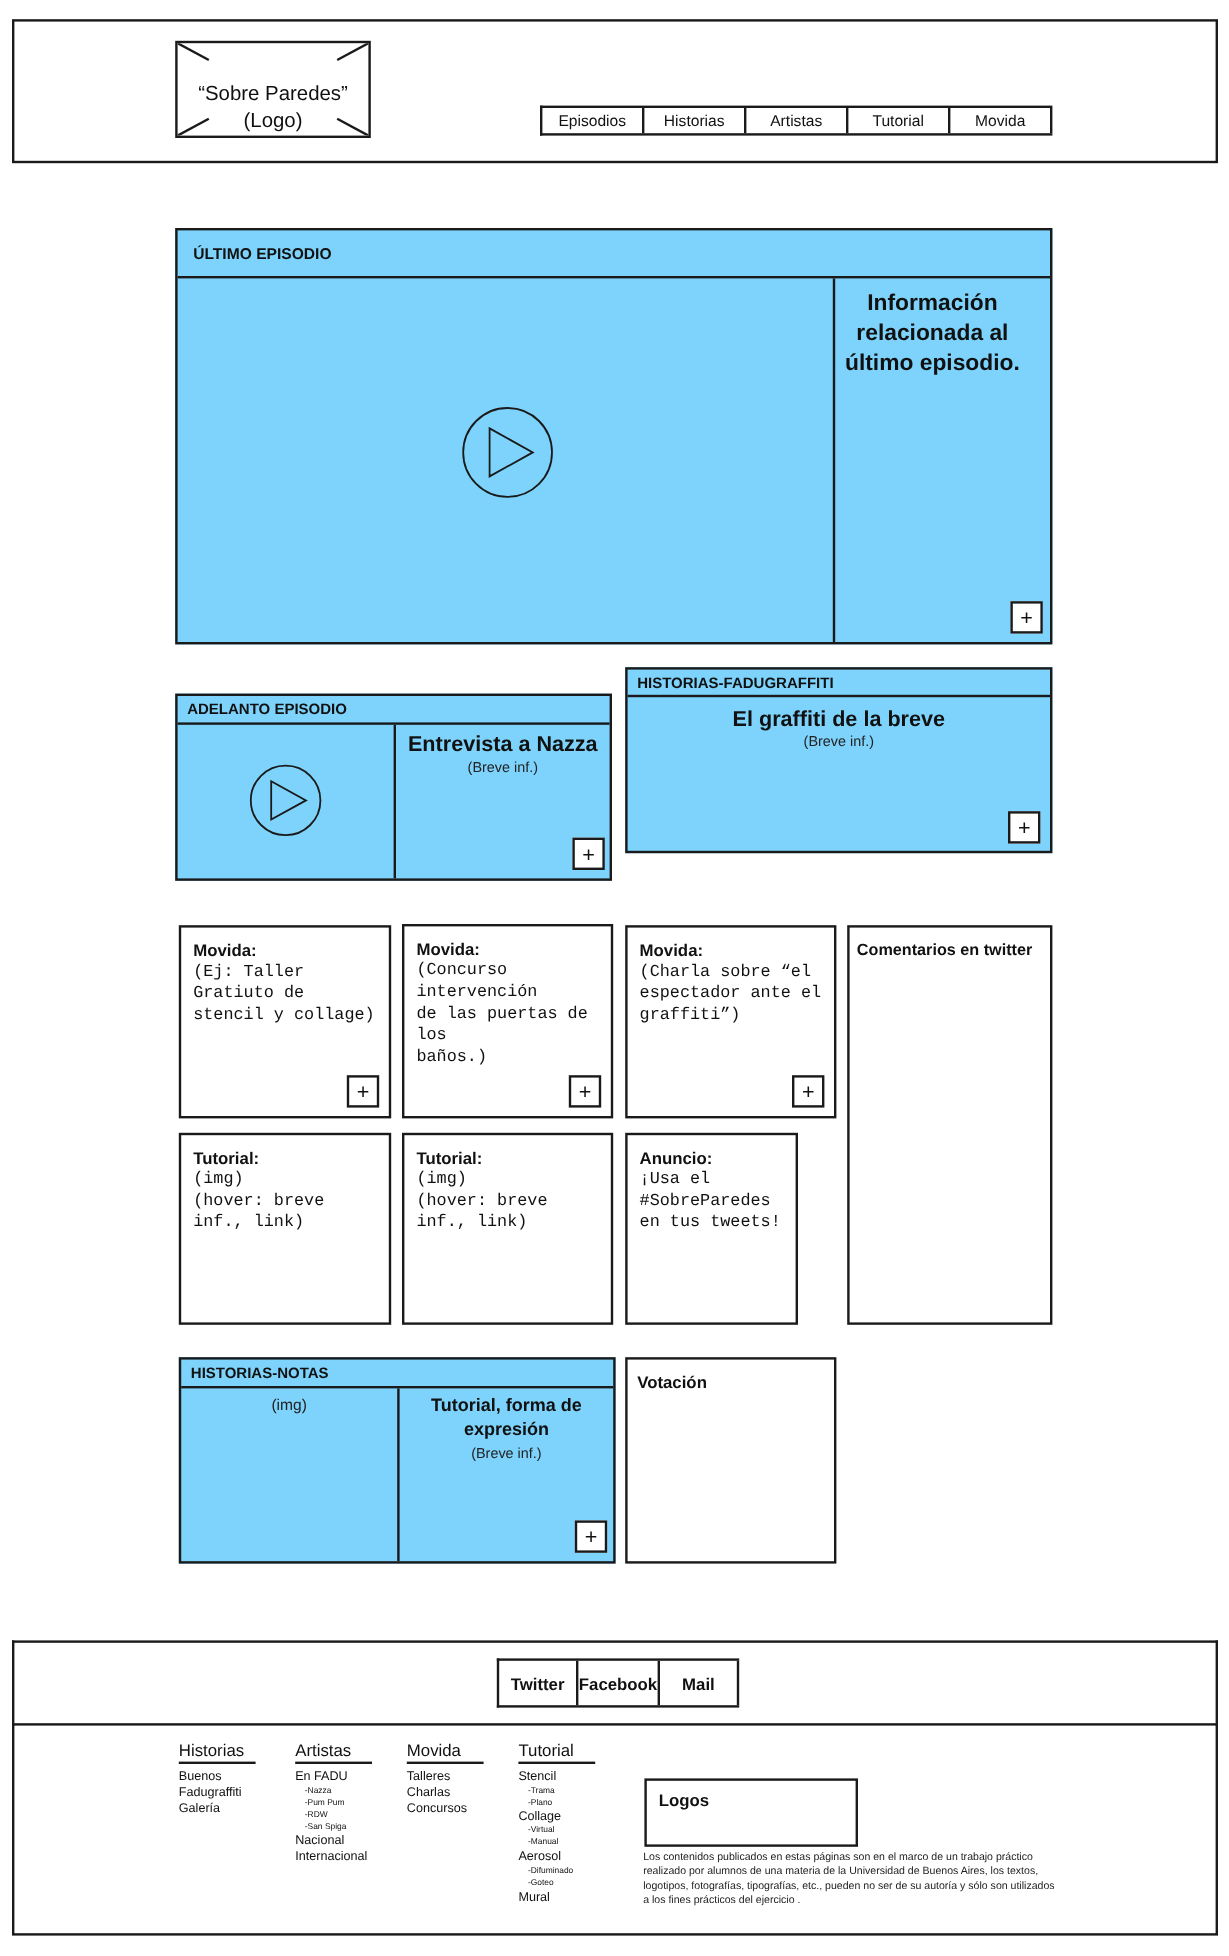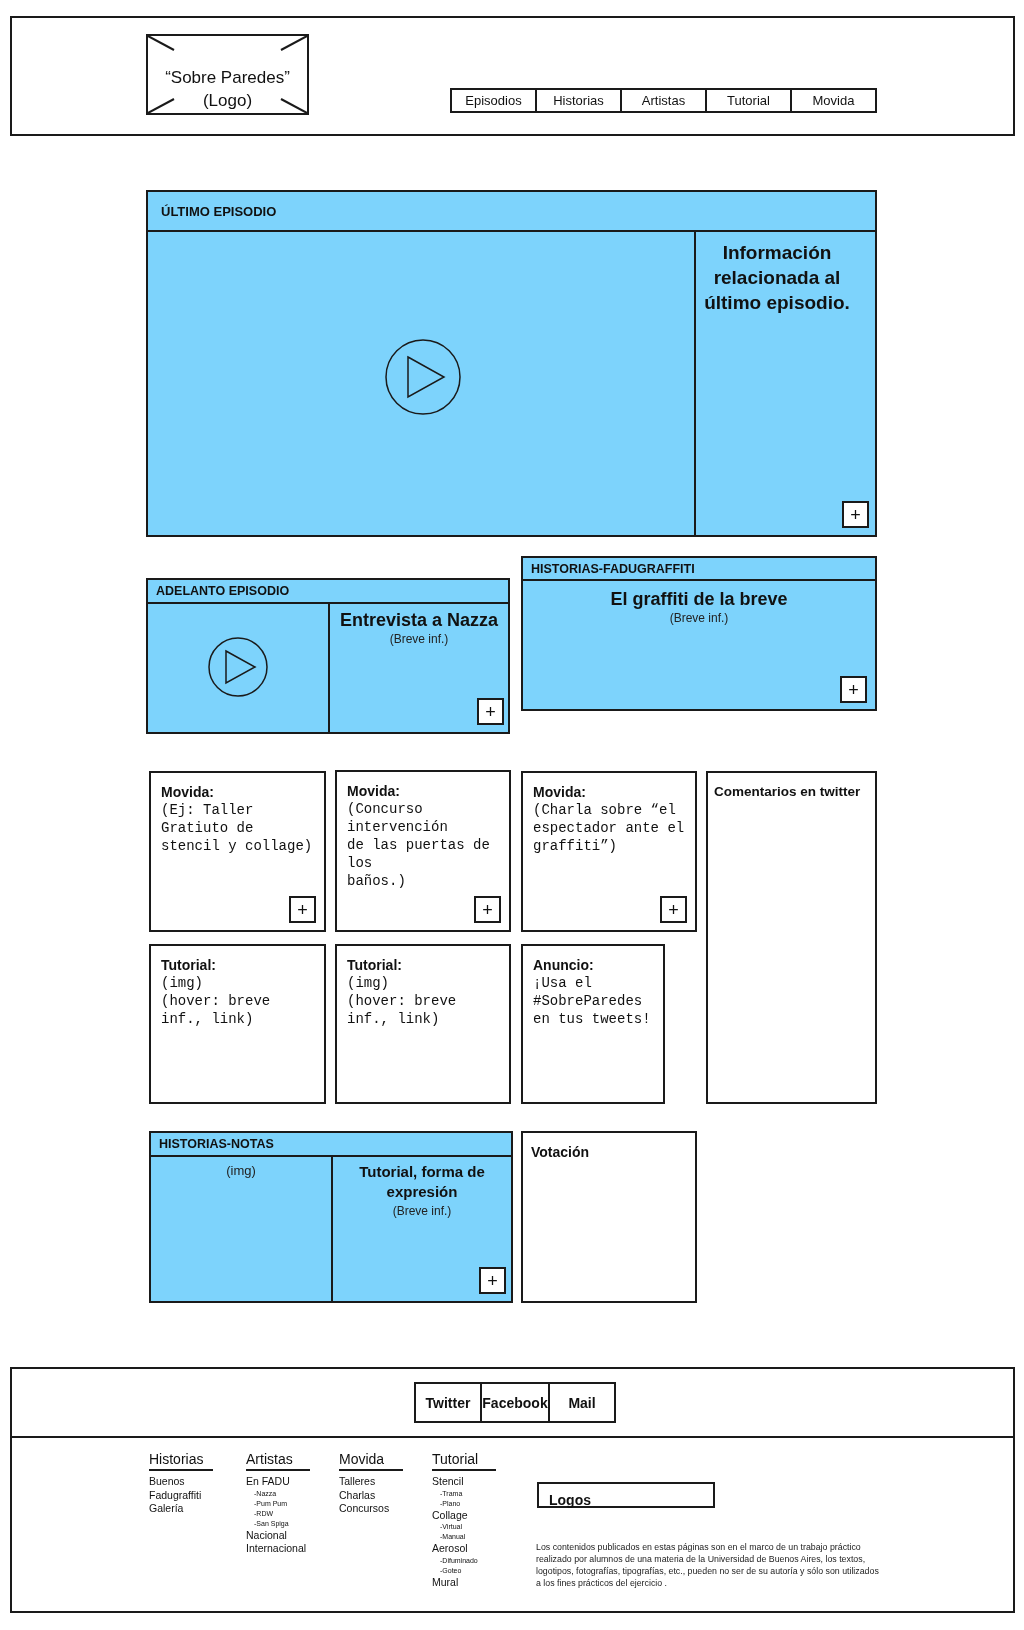--- a/index.html
+++ b/index.html
@@ -37,7 +37,7 @@
   .fcol .fhead { font-size: 14px; padding-bottom: 2px; border-bottom: 2px solid #1a1a1a; margin-bottom: 4px; display: inline-block; width: 64px; cursor: pointer; }
   .fcol .flink { font-size: 10.5px; line-height: 13.5px; cursor: pointer; }
   .fcol .fsub { font-size: 7px; line-height: 10px; padding-left: 8px; cursor: pointer; }
-  #logos-box { left: 537px; top: 1482px; width: 178px; height: 26px; border: 2px solid #1a1a1a; font-weight: bold; font-size: 14px; padding: 8px 10px; }
+  #logos-box { left: 537px; top: 1482px; width: 178px; height: 57px; border: 2px solid #1a1a1a; font-weight: bold; font-size: 14px; padding: 8px 10px; }
   #disclaimer { left: 536px; top: 1541px; width: 350px; font-size: 8.8px; line-height: 12px; color: #222; }
 </style>
 </head>

